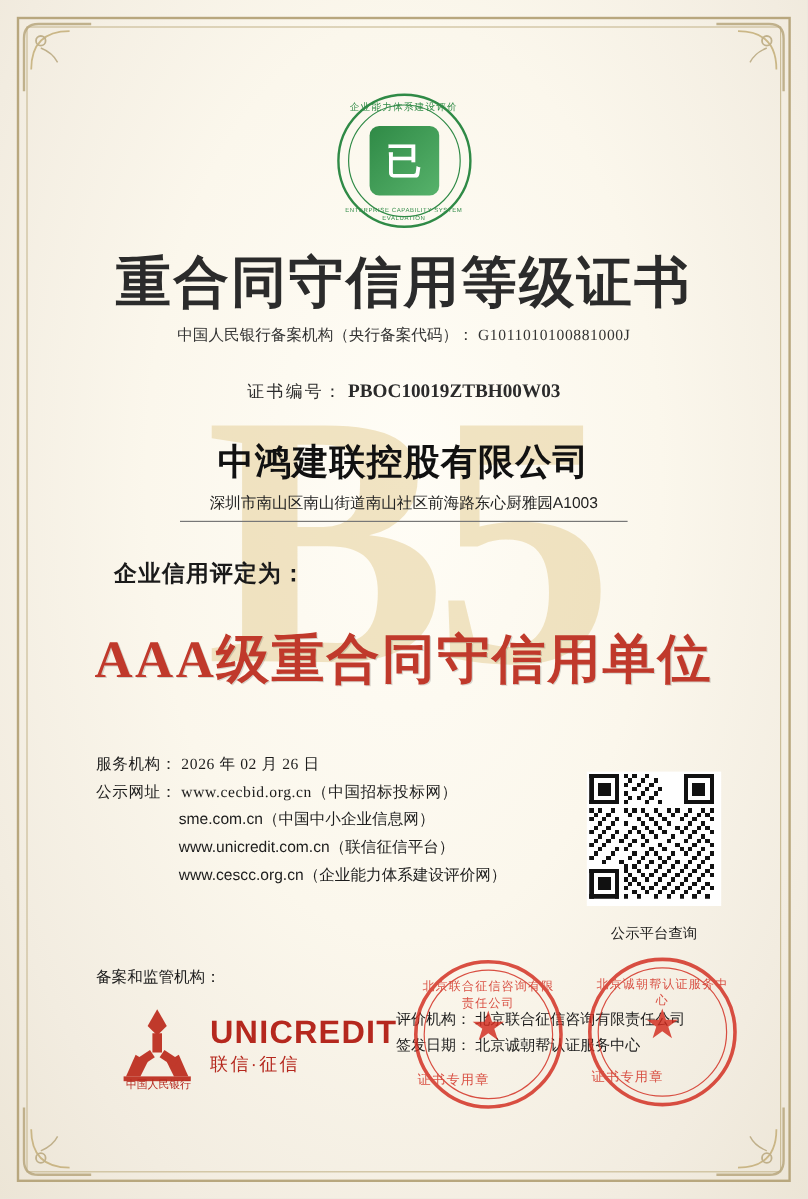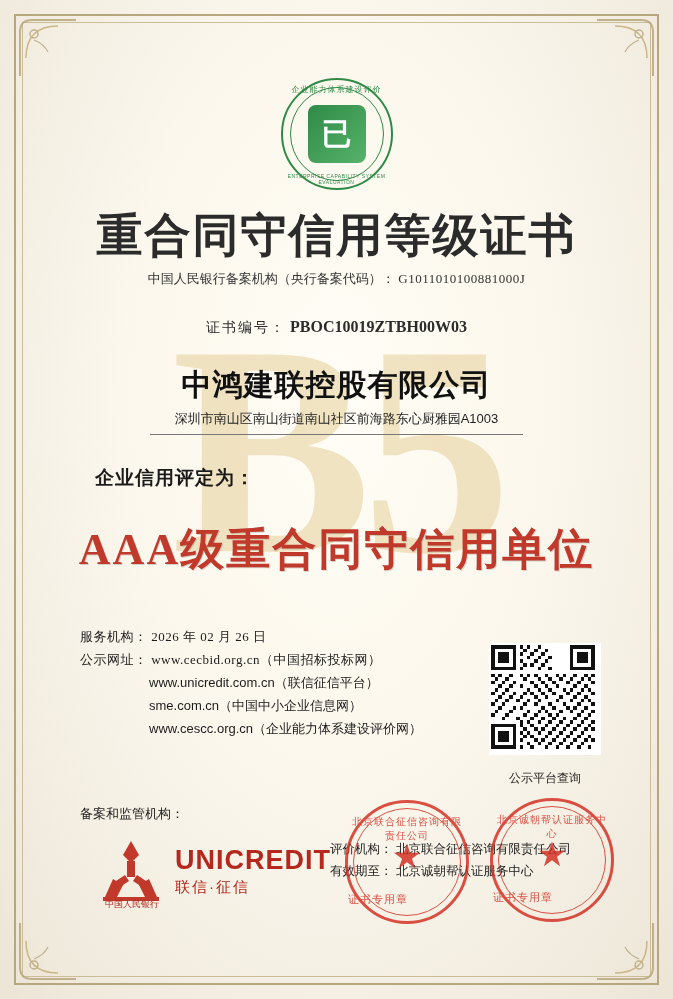--- a/index.html
+++ b/index.html
@@ -291,8 +291,8 @@
         <span class="val">www.cecbid.org.cn（中国招标投标网）</span>
       </div>
       <div class="urls">
+        <div class="url-row">sme.com.cn（中国中小企业信息网）</div>
         <div class="url-row">www.unicredit.com.cn（联信征信平台）</div>
-        <div class="url-row">sme.com.cn（中国中小企业信息网）</div>
         <div class="url-row">www.cescc.org.cn（企业能力体系建设评价网）</div>
       </div>
     </div>

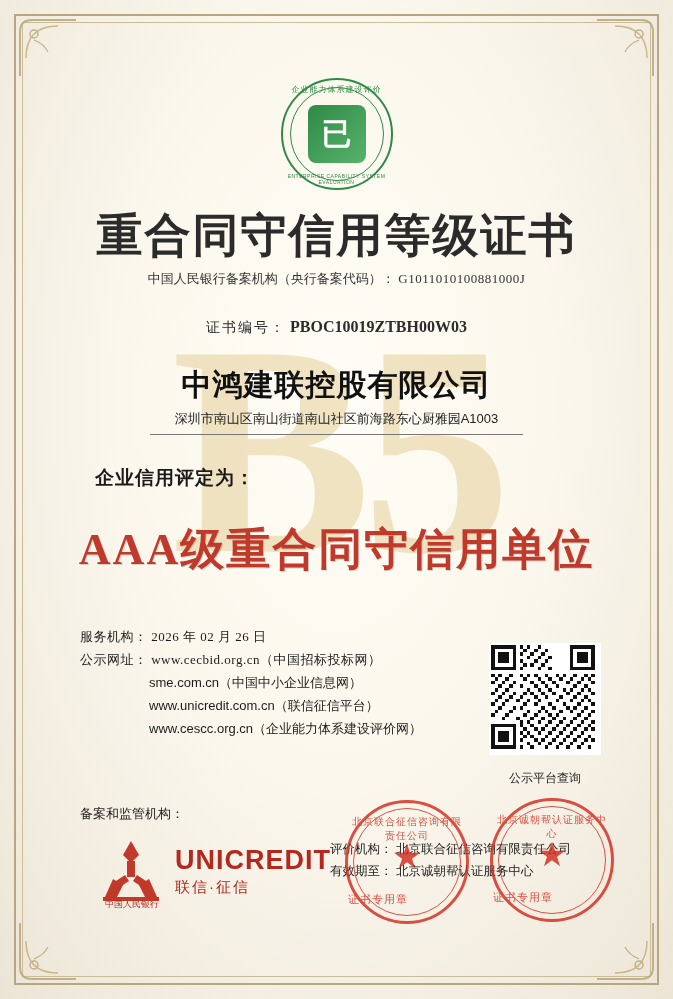--- a/index.html
+++ b/index.html
@@ -541,7 +541,7 @@
         <span>北京联合征信咨询有限责任公司</span>
       </div>
       <div>
-        <span>有效期至：</span>
+        <span>签发日期：</span>
         <span>北京诚朝帮认证服务中心</span>
       </div>
     </div>

